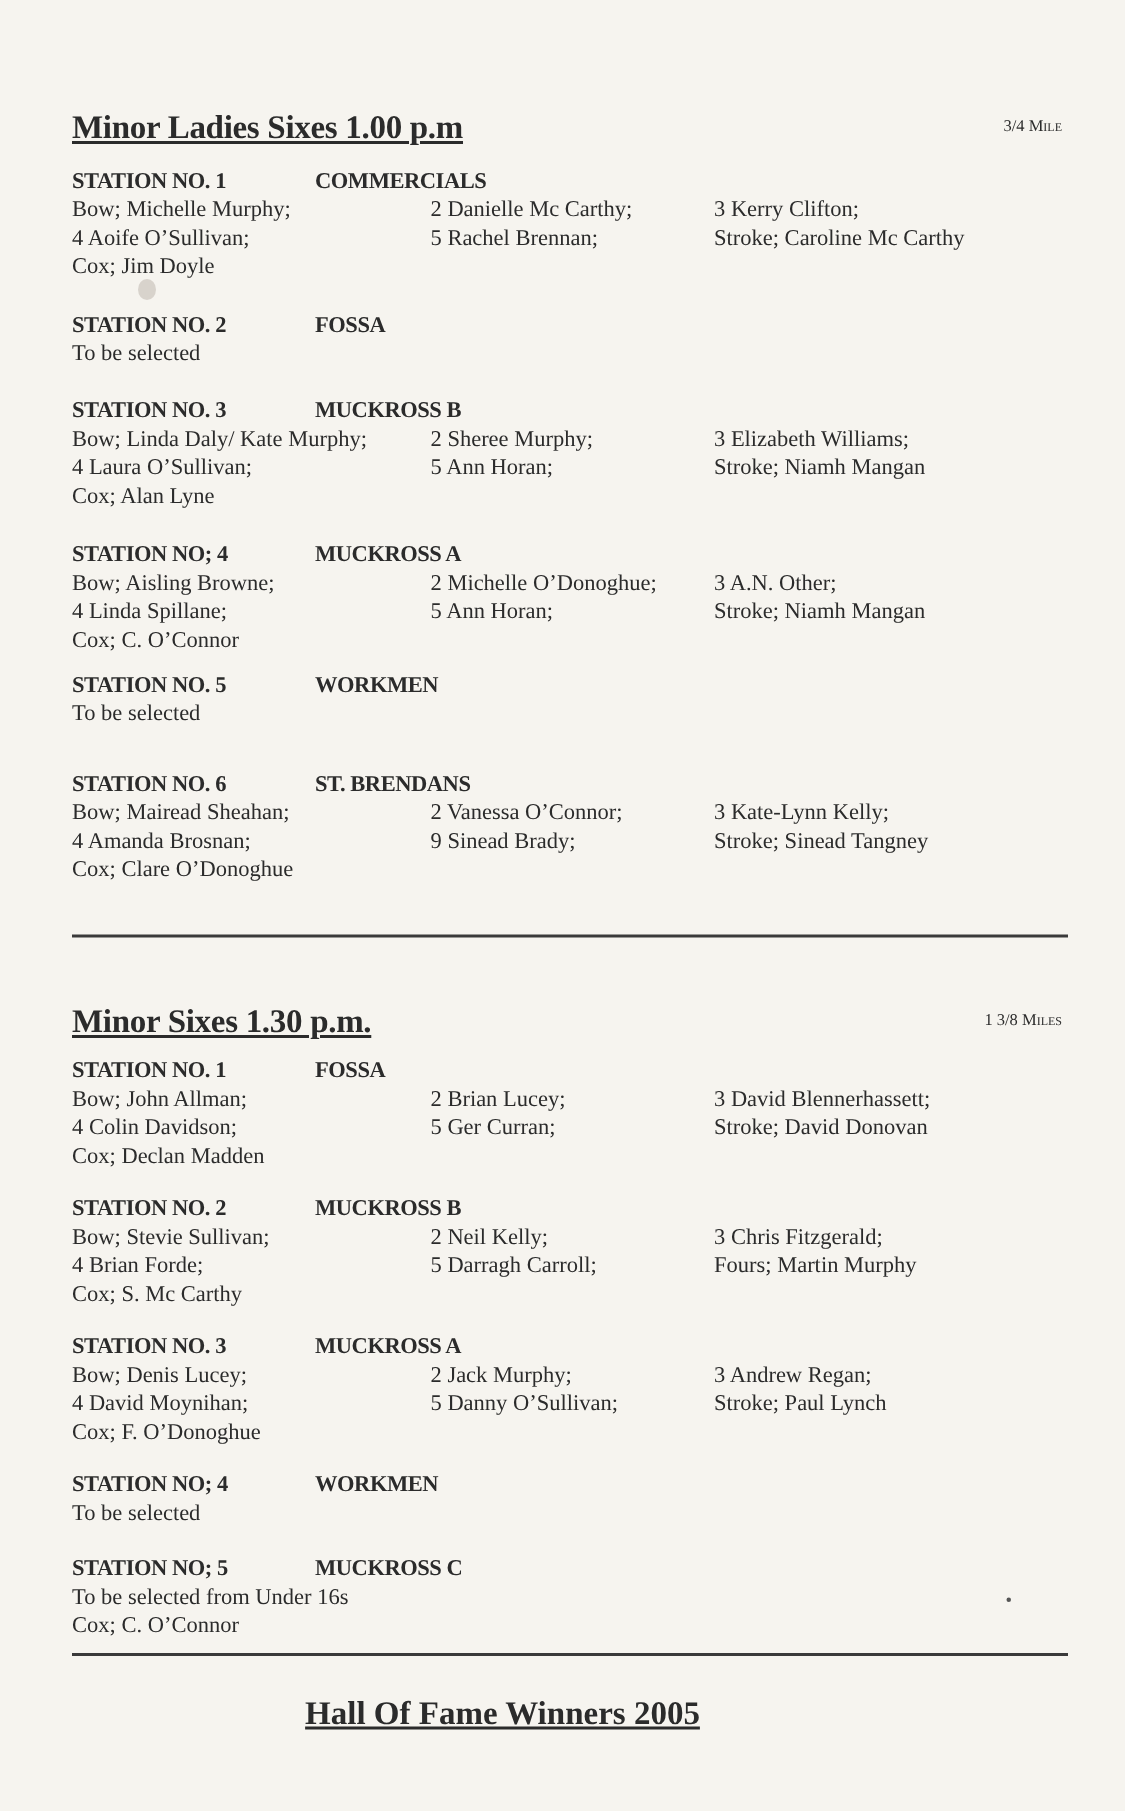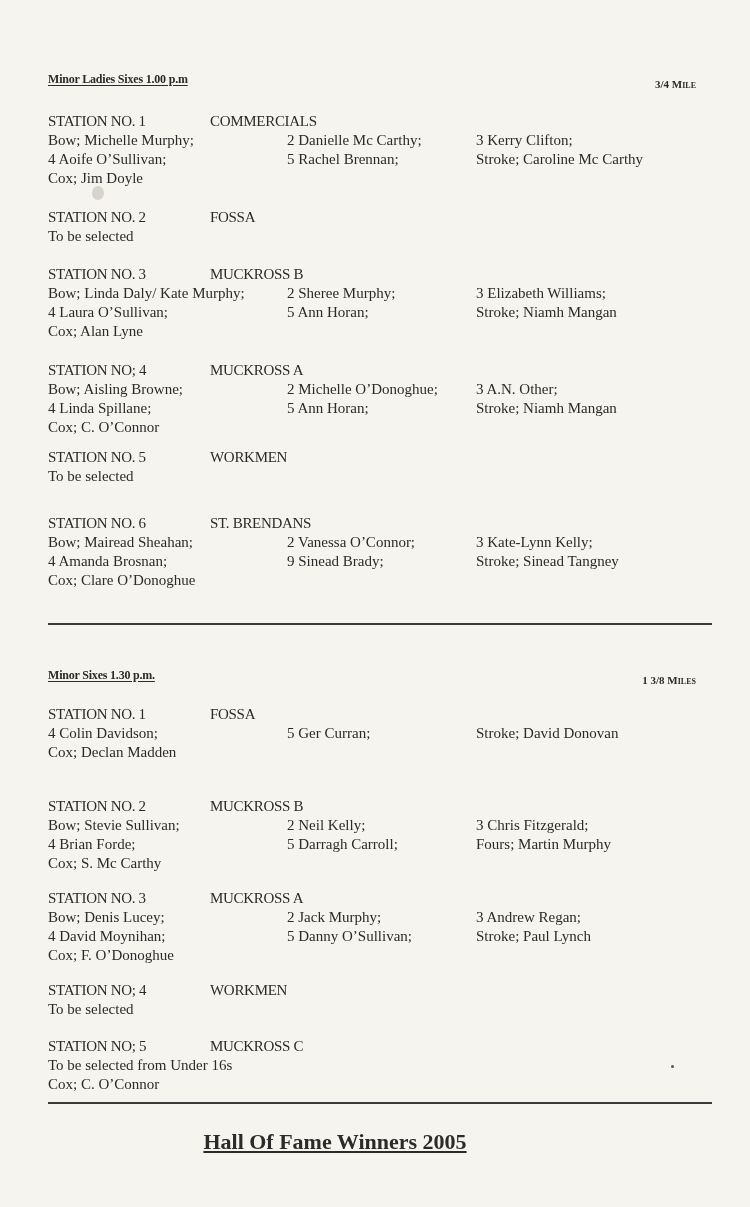--- a/index.html
+++ b/index.html
@@ -16,7 +16,7 @@
     .race-head { position: relative; height: 24px; }
     .race-title {
       position: absolute; left: 0; top: 0;
-      font-size: 12px; font-weight: bold; text-decoration: underline;
+      font-size: 22px; font-weight: bold; text-decoration: underline;
       text-underline-offset: 2px;
       letter-spacing: -0.2px;
     }

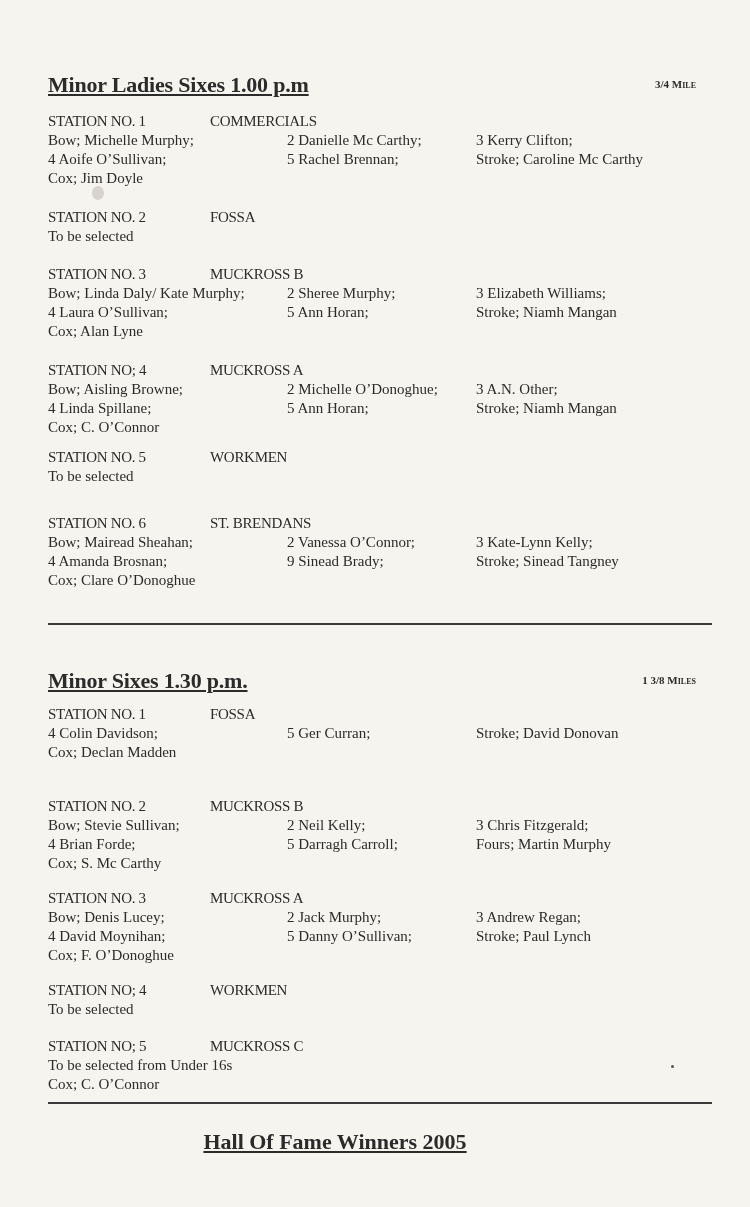--- a/index.html
+++ b/index.html
@@ -21,8 +21,8 @@
       letter-spacing: -0.2px;
     }
     .race-distance {
-      position: absolute; right: 16px; top: 6px;
-      font-size: 11px; font-weight: bold; font-variant: small-caps;
+      position: absolute; right: 4px; top: 6px;
+      font-size: 11px; font-weight: normal; font-variant: small-caps;
     }
     .station { position: absolute; left: 0; width: 664px; font-size: 15px; line-height: 19px; }
     .st-head { font-weight: normal; height: 19px; position: relative; }

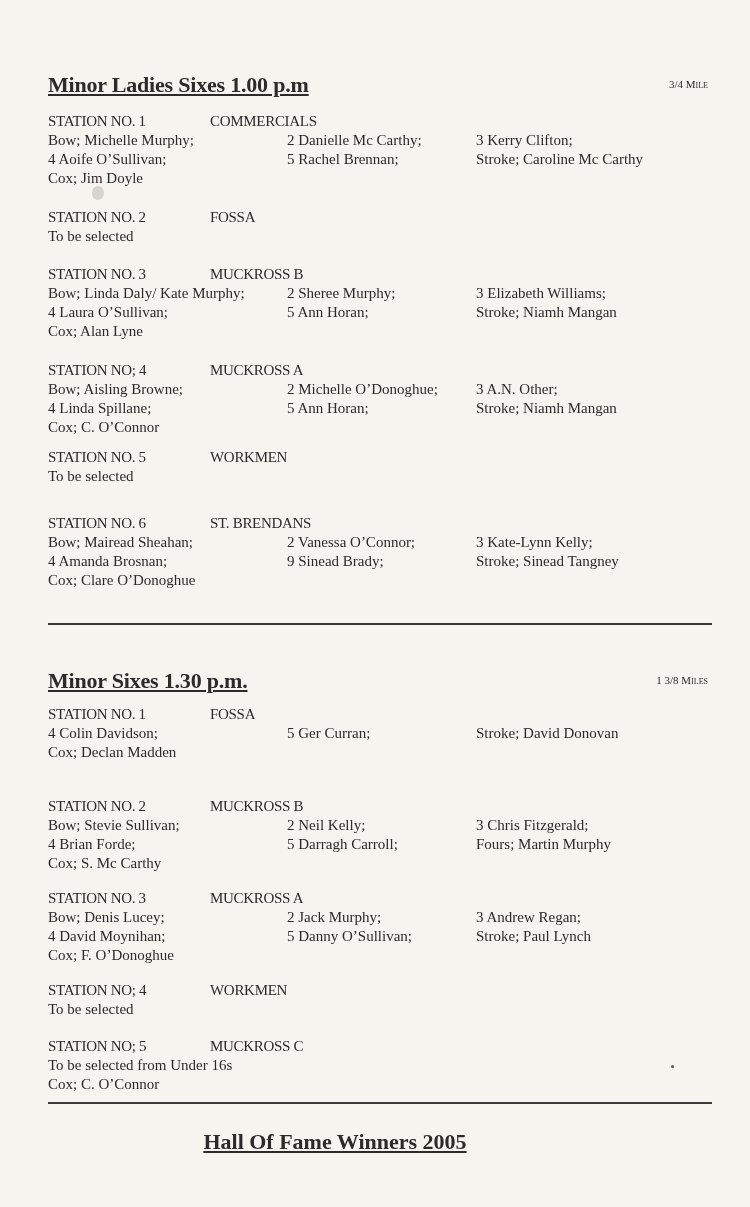--- a/index.html
+++ b/index.html
@@ -25,7 +25,7 @@
       font-size: 11px; font-weight: normal; font-variant: small-caps;
     }
     .station { position: absolute; left: 0; width: 664px; font-size: 15px; line-height: 19px; }
-    .st-head { font-weight: normal; height: 19px; position: relative; }
+    .st-head { font-weight: bold; height: 19px; position: relative; }
     .st-no { position: absolute; left: 0; top: 0; letter-spacing: -0.3px; }
     .st-club { position: absolute; left: 162px; top: 0; letter-spacing: -0.3px; }
     .row { position: relative; height: 19px; }

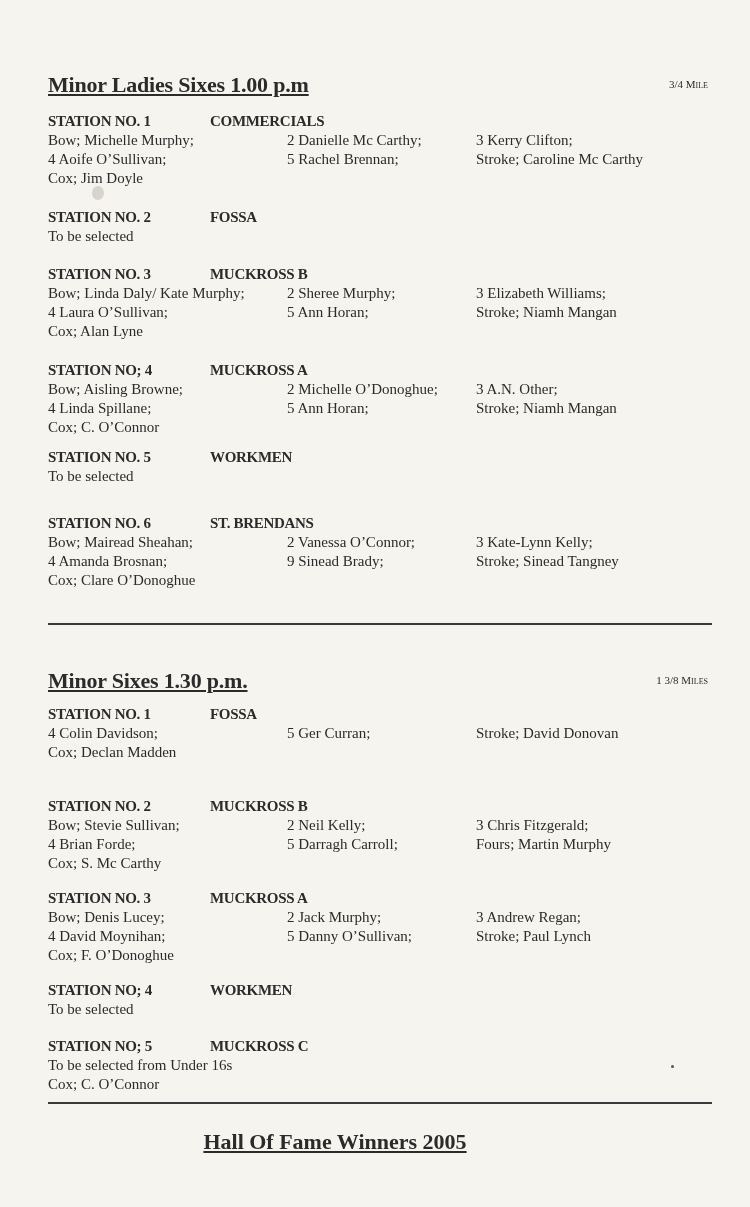--- a/index.html
+++ b/index.html
@@ -166,6 +166,11 @@
         <span class="st-club">FOSSA</span>
       </div>
     <div class="row">
+        <span class="c1">Bow; John Allman;</span>
+        <span class="c2">2 Brian Lucey;</span>
+        <span class="c3">3 David Blennerhassett;</span>
+      </div>
+    <div class="row">
         <span class="c1">4 Colin Davidson;</span>
         <span class="c2">5 Ger Curran;</span>
         <span class="c3">Stroke; David Donovan</span>

